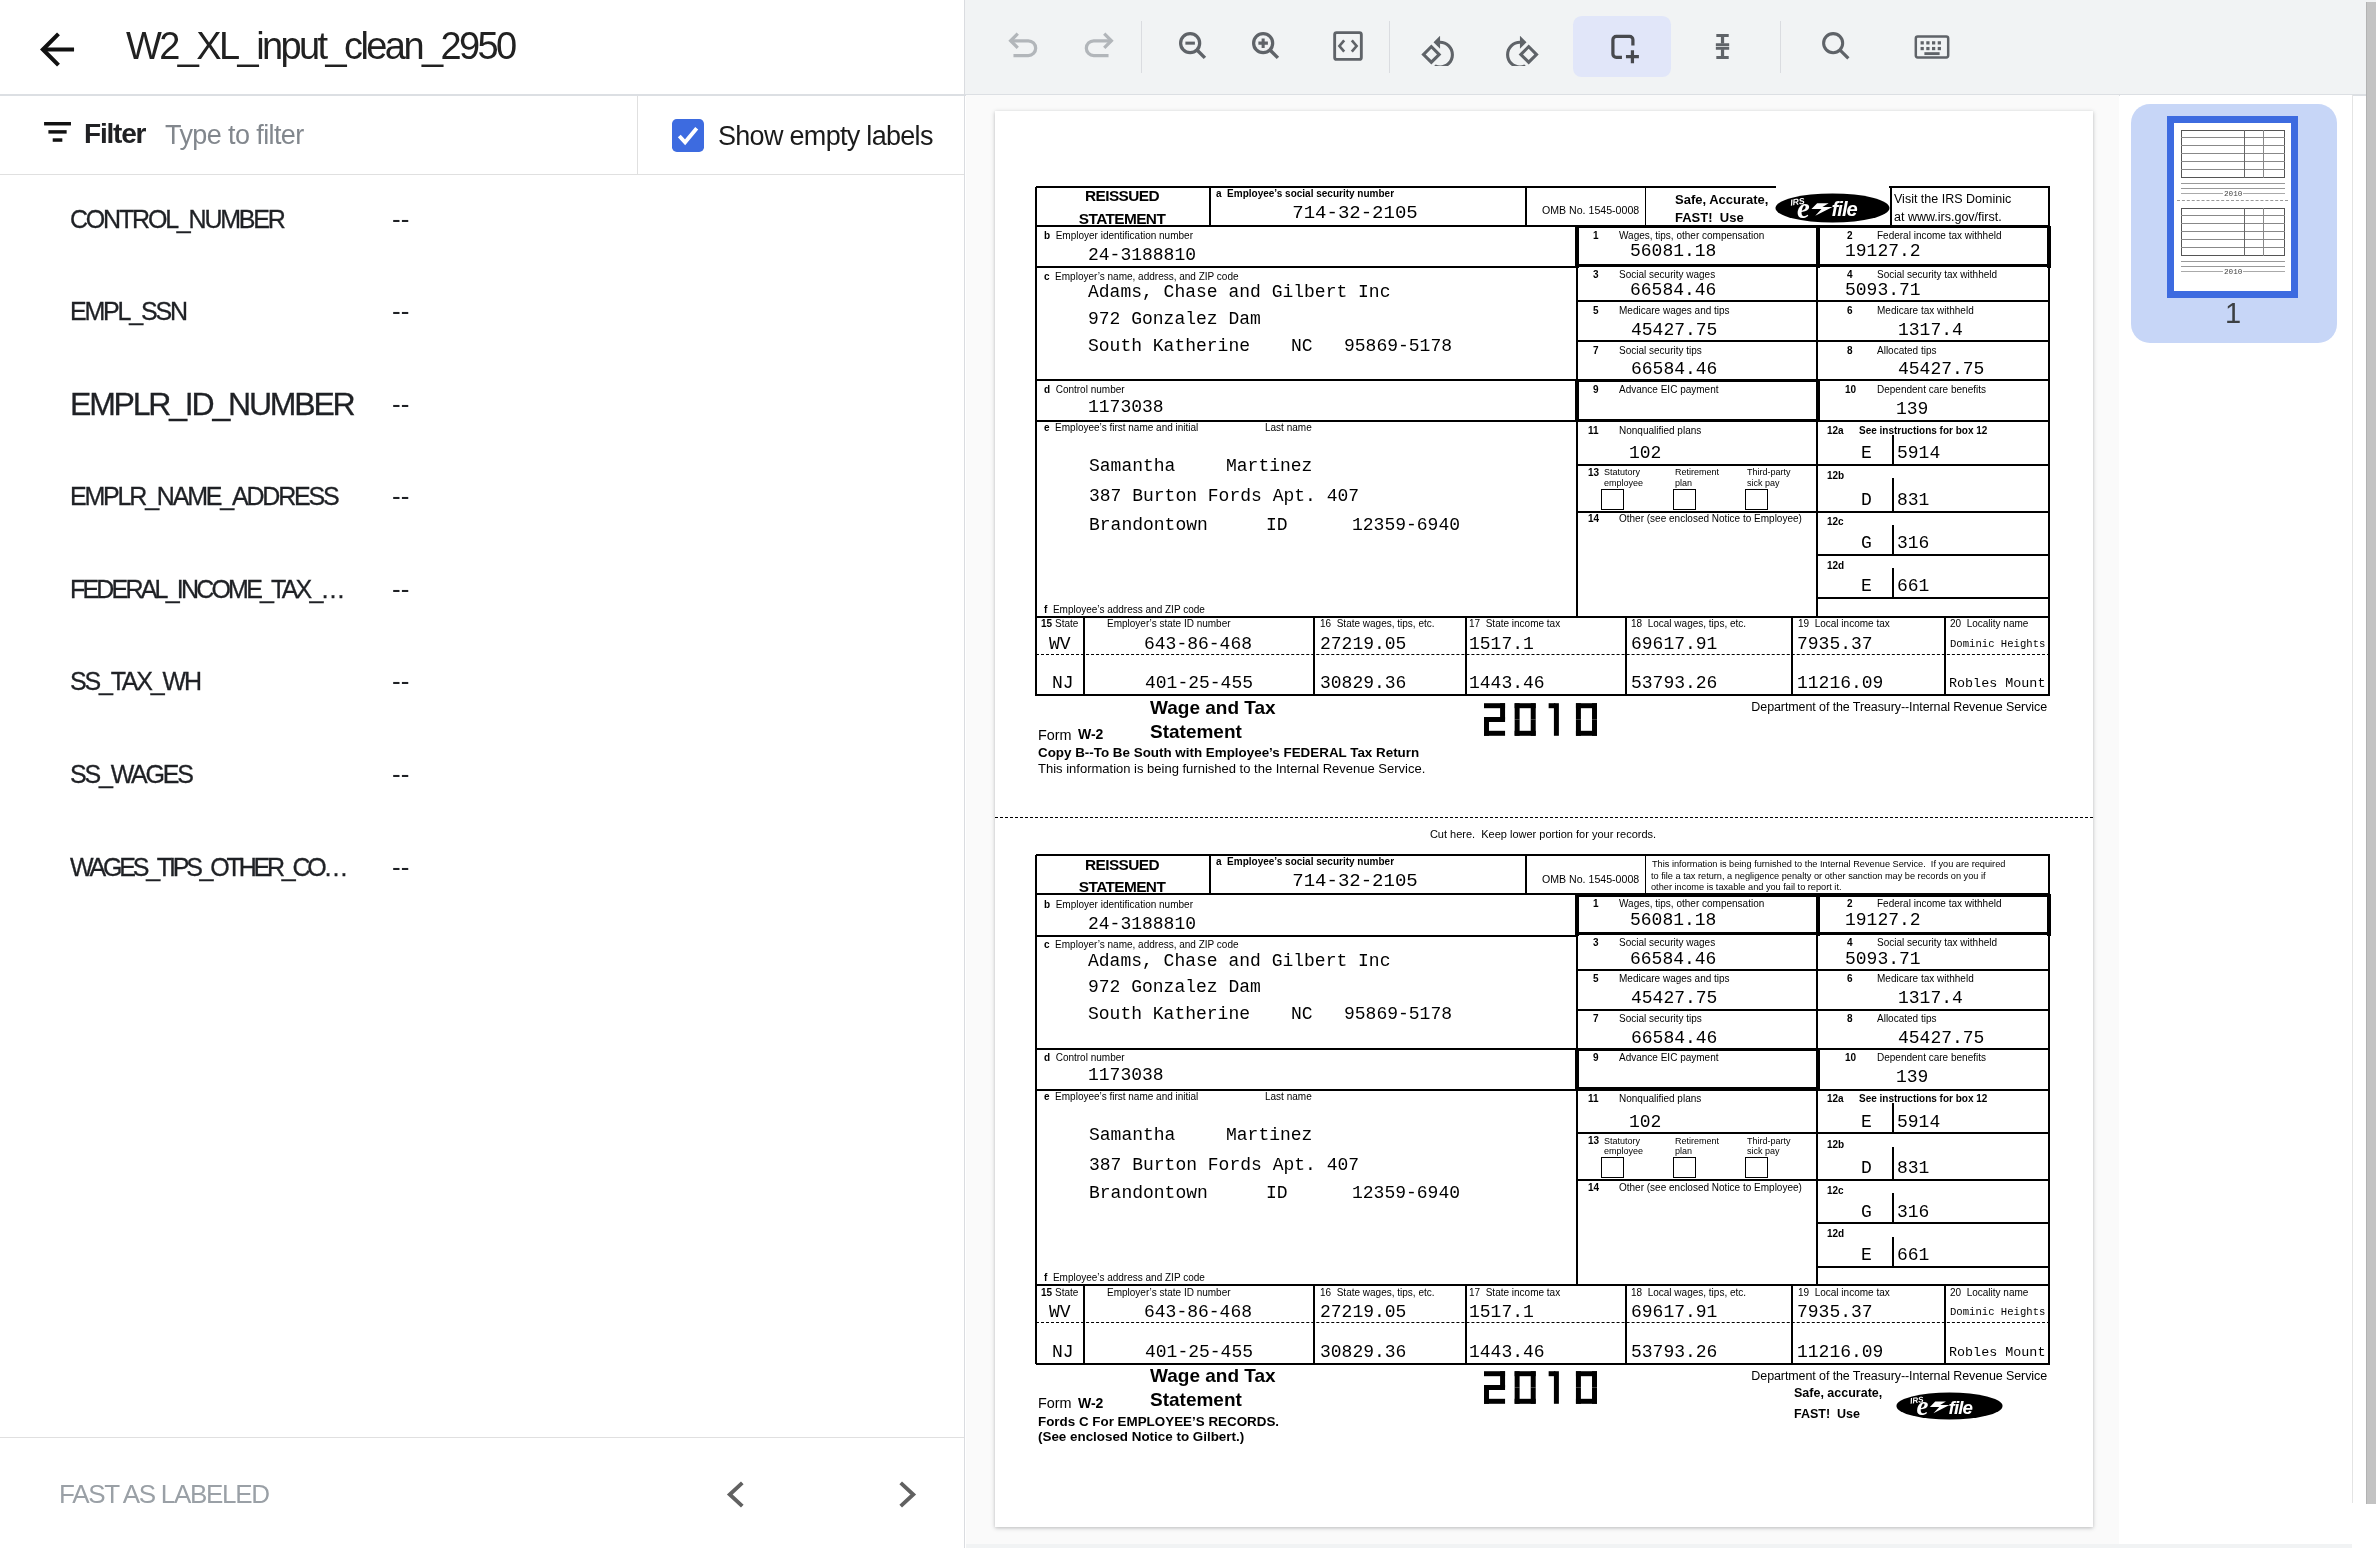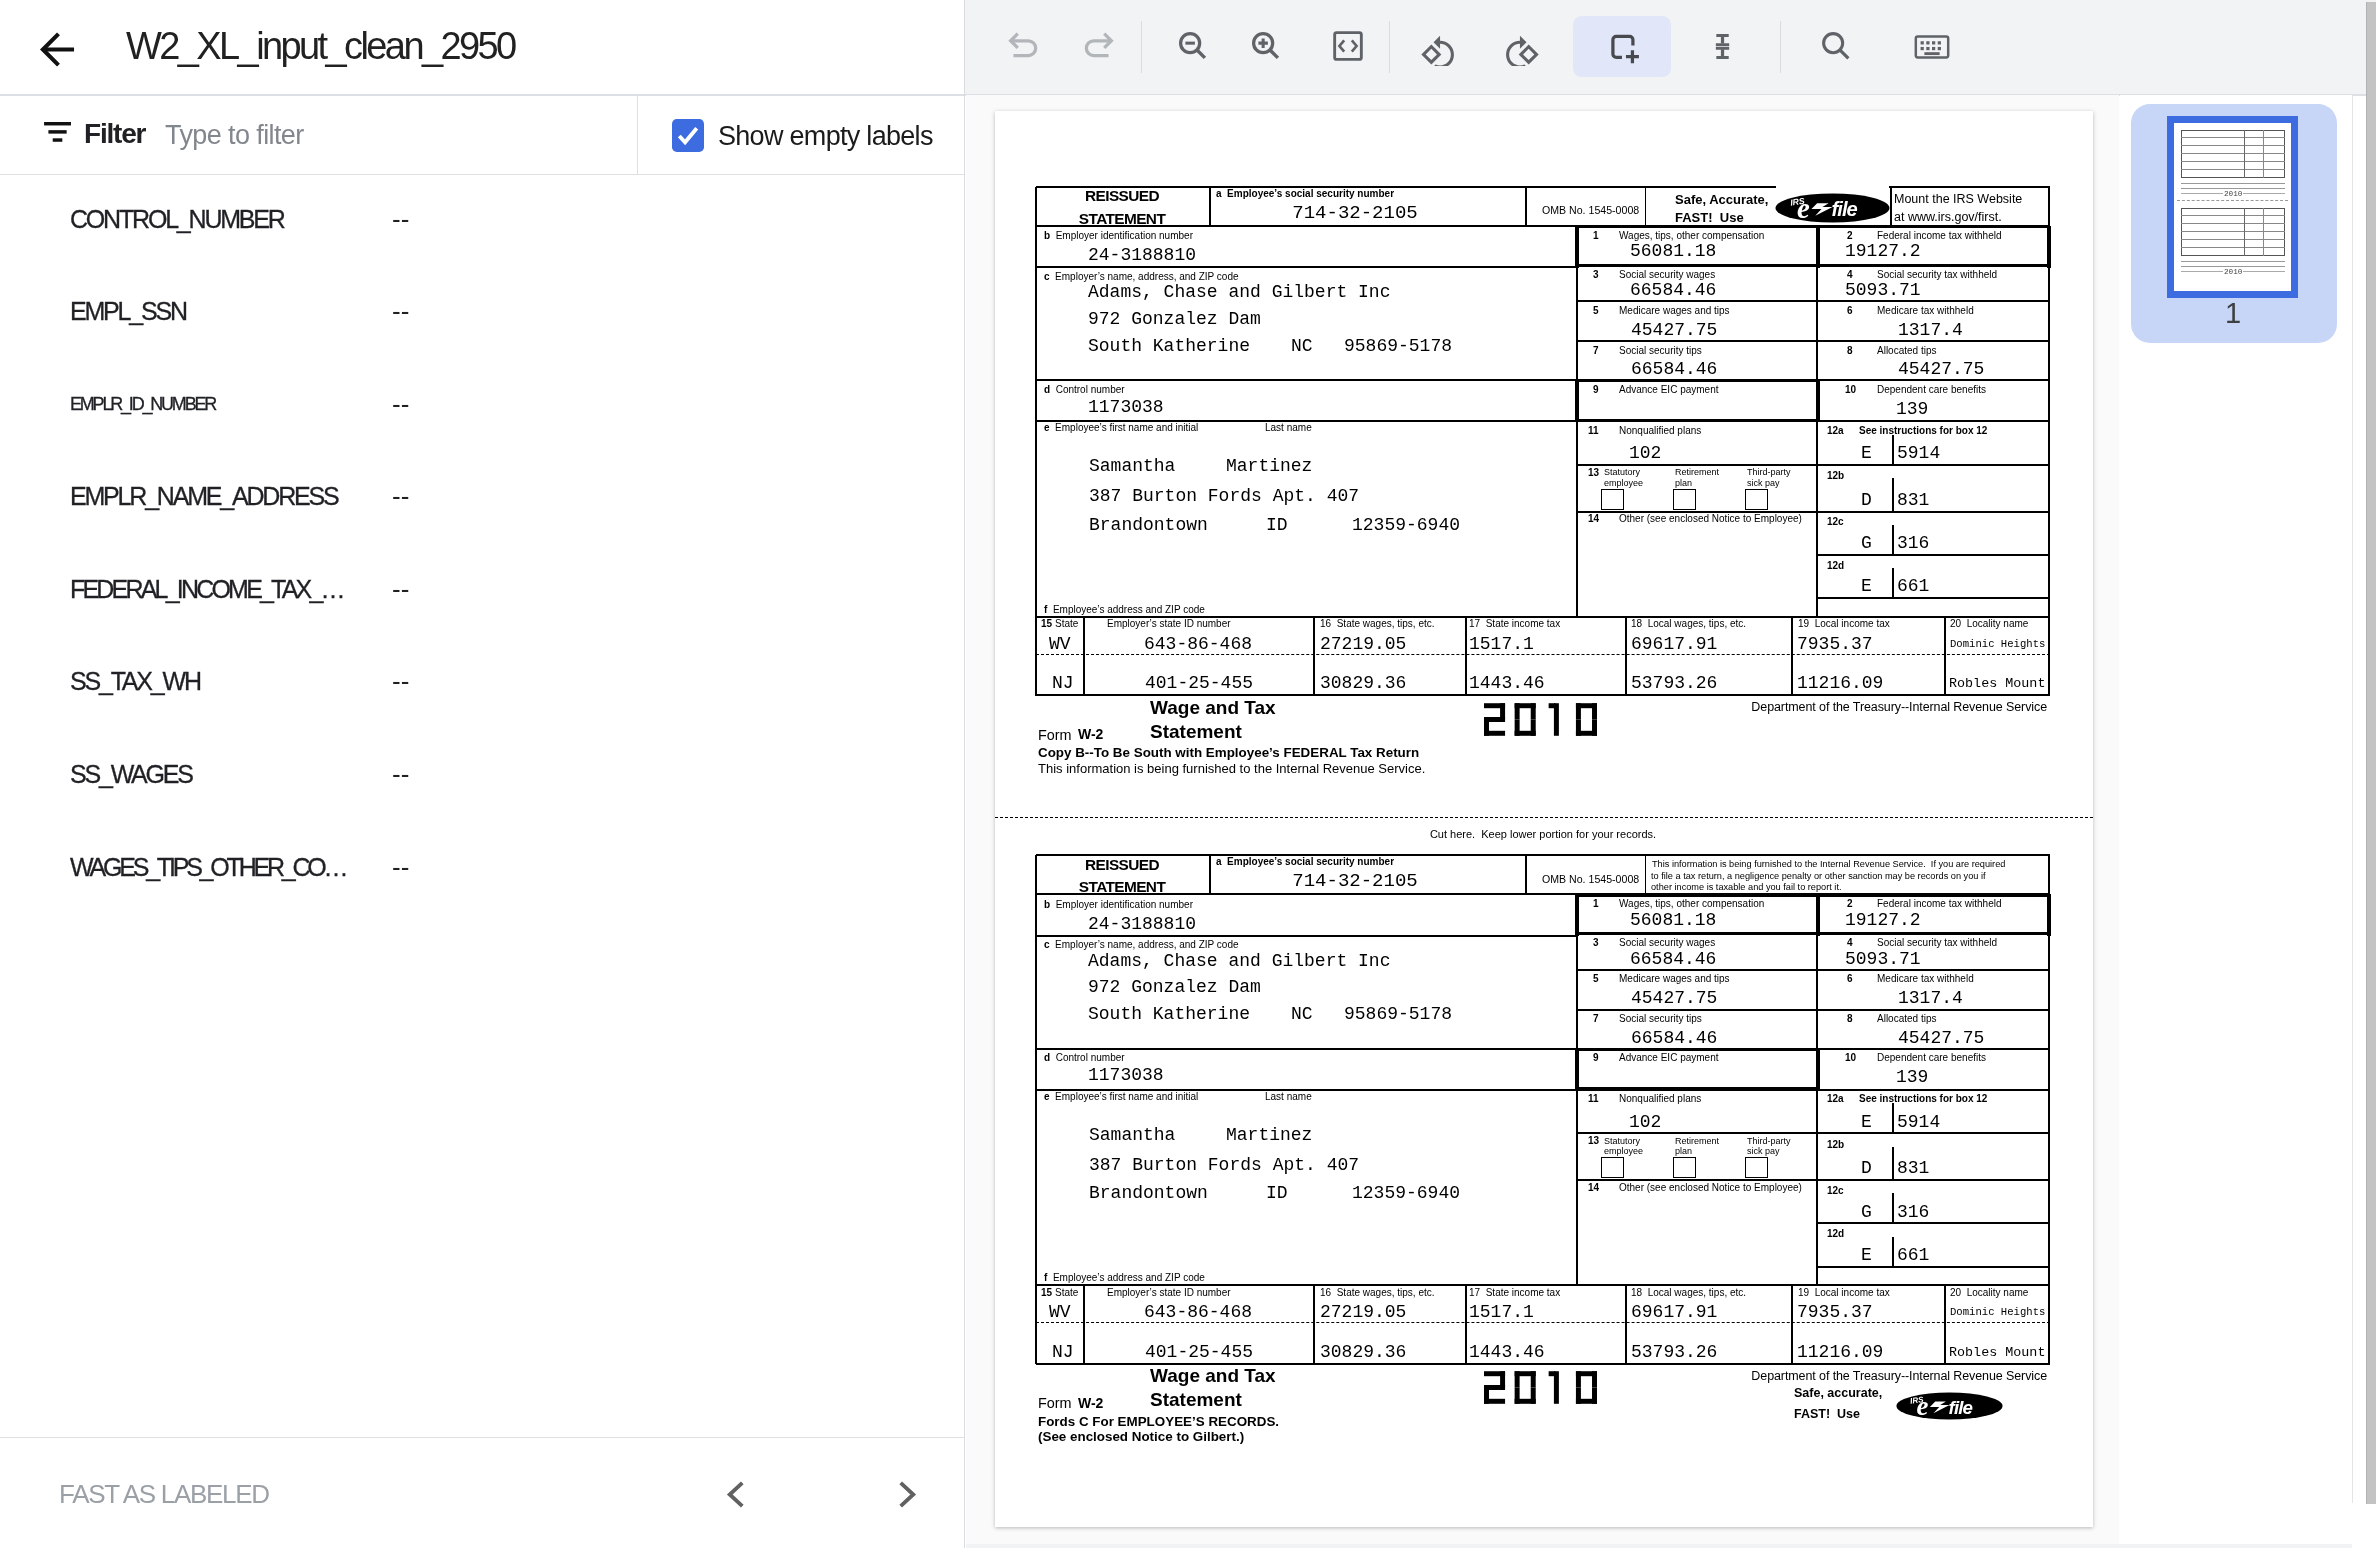--- a/index.html
+++ b/index.html
@@ -176,7 +176,7 @@
 <polygon points="44,10.5 56,10.5 49.5,14.5 60,14.5 42,23.5 48.5,16.5 38,16.5" fill="#fff"></polygon>
 <text x="59" y="24" font-size="21" font-weight="700" font-style="italic" fill="#fff" font-family="Liberation Sans" letter-spacing="-1">file</text>
 </svg>
-<div style="position:absolute;top:192px;font-size:12.5px;line-height:15.4px;color:#000;white-space:pre;left:1894px">Mount the IRS Website</div>
+<div style="position:absolute;top:192px;font-size:12.5px;line-height:15.4px;color:#000;white-space:pre;left:1894px">Visit the IRS Dominic</div>
 <div style="position:absolute;top:210px;font-size:12.5px;line-height:15.4px;color:#000;white-space:pre;left:1894px">at www.irs.gov/first.</div>
 <div style="position:absolute;top:230px;font-size:10px;line-height:12.5px;color:#000;white-space:pre;left:1044px"><b>b</b>&nbsp;&nbsp;Employer identification number</div>
 <div style="position:absolute;top:244px;font-size:18px;line-height:23px;color:#000;white-space:pre;font-family:'Liberation Mono',monospace;left:1088px">24-3188810</div>

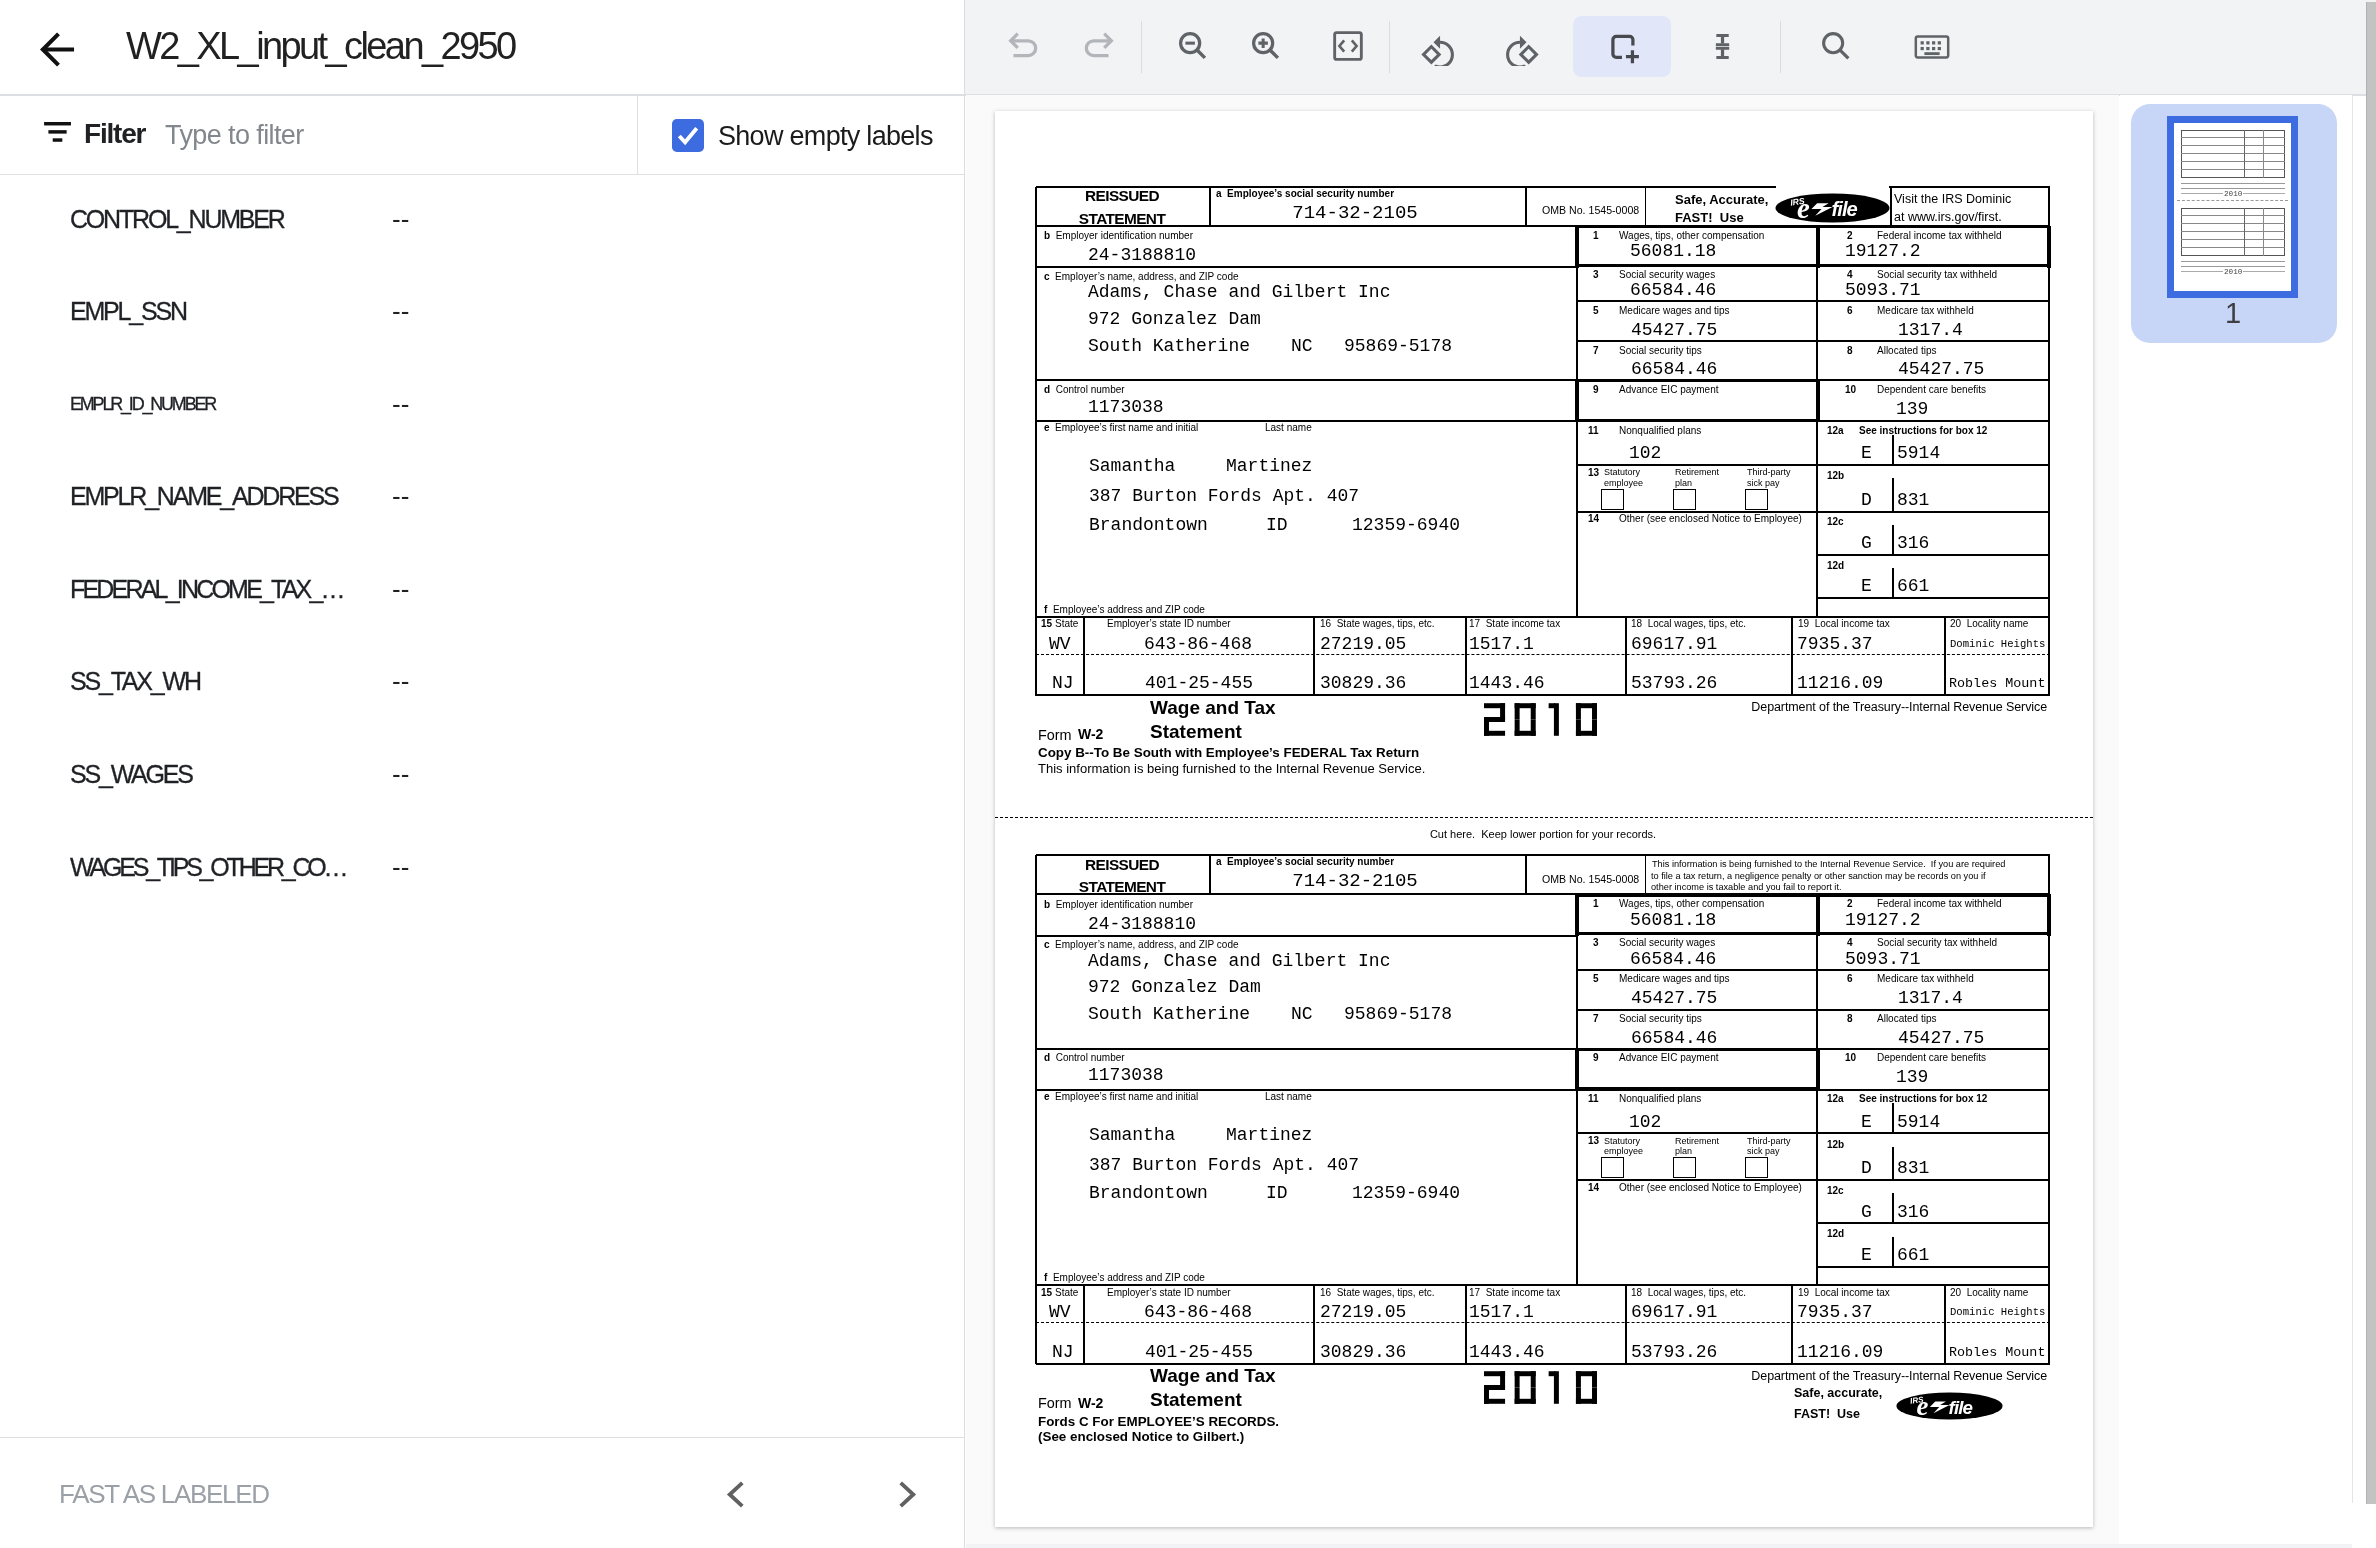--- a/index.html
+++ b/index.html
@@ -28,7 +28,7 @@
 <div style="position:absolute;top:203px;font-size:26px;line-height:33px;color:#1f2125;white-space:pre;letter-spacing:0px;left:392px">--</div>
 <div style="position:absolute;left:70px;top:295px;font-size:25px;line-height:33px;letter-spacing:-2.2px;color:#1f2125;white-space:nowrap;-webkit-text-stroke:0.3px #1f2125">EMPL_SSN</div>
 <div style="position:absolute;top:295px;font-size:26px;line-height:33px;color:#1f2125;white-space:pre;letter-spacing:0px;left:392px">--</div>
-<div style="position:absolute;left:70px;top:388px;font-size:18px;line-height:33px;letter-spacing:-2.2px;color:#1f2125;white-space:nowrap;-webkit-text-stroke:0.3px #1f2125">EMPLR_ID_NUMBER</div>
+<div style="position:absolute;left:70px;top:388px;font-size:32px;line-height:33px;letter-spacing:-2.2px;color:#1f2125;white-space:nowrap;-webkit-text-stroke:0.3px #1f2125">EMPLR_ID_NUMBER</div>
 <div style="position:absolute;top:388px;font-size:26px;line-height:33px;color:#1f2125;white-space:pre;letter-spacing:0px;left:392px">--</div>
 <div style="position:absolute;left:70px;top:480px;font-size:25px;line-height:33px;letter-spacing:-2.2px;color:#1f2125;white-space:nowrap;-webkit-text-stroke:0.3px #1f2125">EMPLR_NAME_ADDRESS</div>
 <div style="position:absolute;top:480px;font-size:26px;line-height:33px;color:#1f2125;white-space:pre;letter-spacing:0px;left:392px">--</div>

